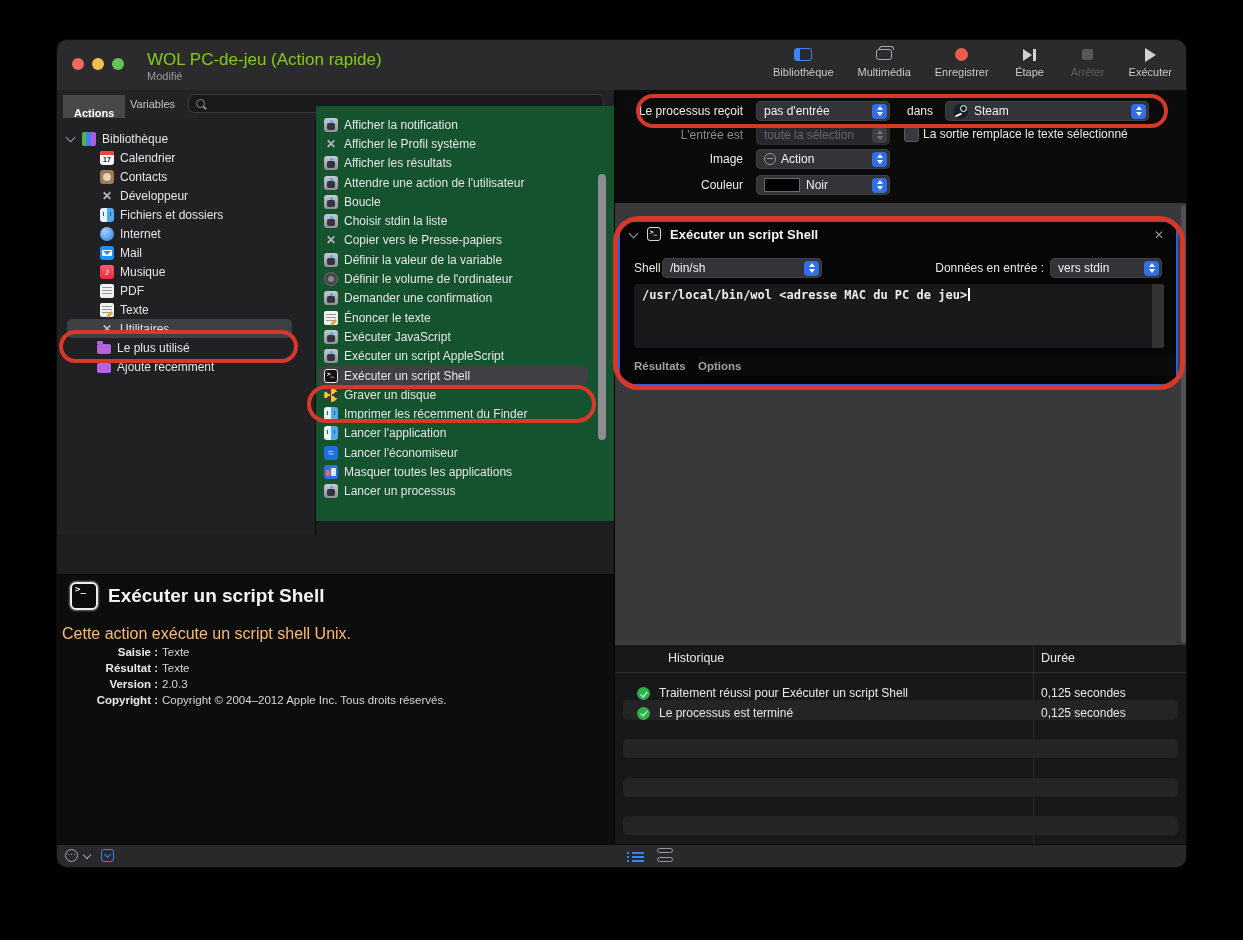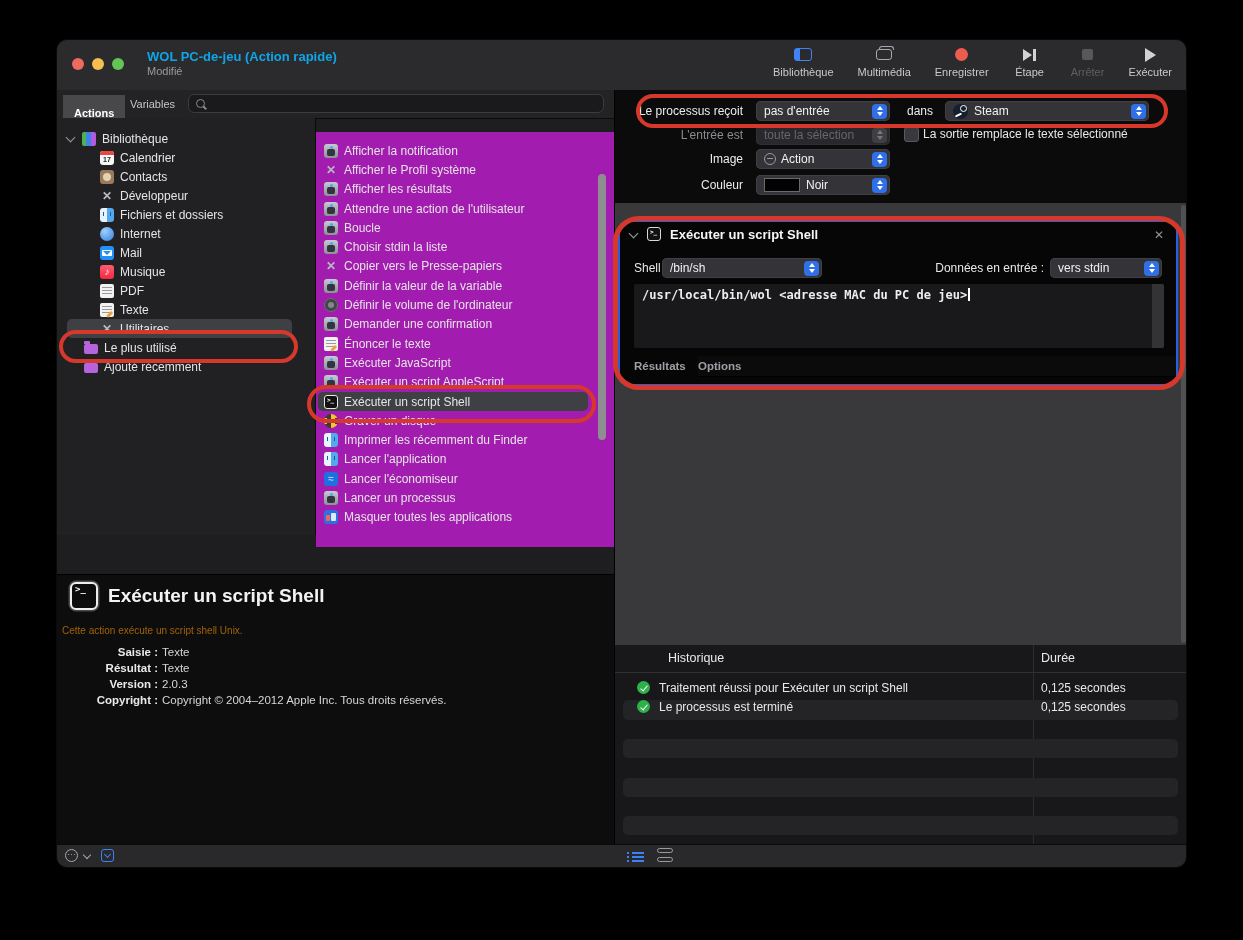--- a/index.html
+++ b/index.html
@@ -12,7 +12,7 @@
   .tl{position:absolute;top:18px;width:12px;height:12px;border-radius:50%;}
   .tl.red{left:15px;background:#ed6a5e}.tl.yellow{left:35px;background:#f5bf4f}.tl.green{left:55px;background:#62c554}
   .title-block{position:absolute;left:90px;top:9px;line-height:1.25}
-  .win-title{font-size:13px;font-weight:bold;color:#0ea5e9}
+  .win-title{font-size:17px;font-weight:normal;color:#84cc16}
   .win-subtitle{font-size:11px;color:#9b9b9b}
   .toolbar{position:absolute;right:14px;top:6px;display:flex;gap:24px;}
   .titem{display:flex;flex-direction:column;align-items:center;gap:3px;min-width:34px}

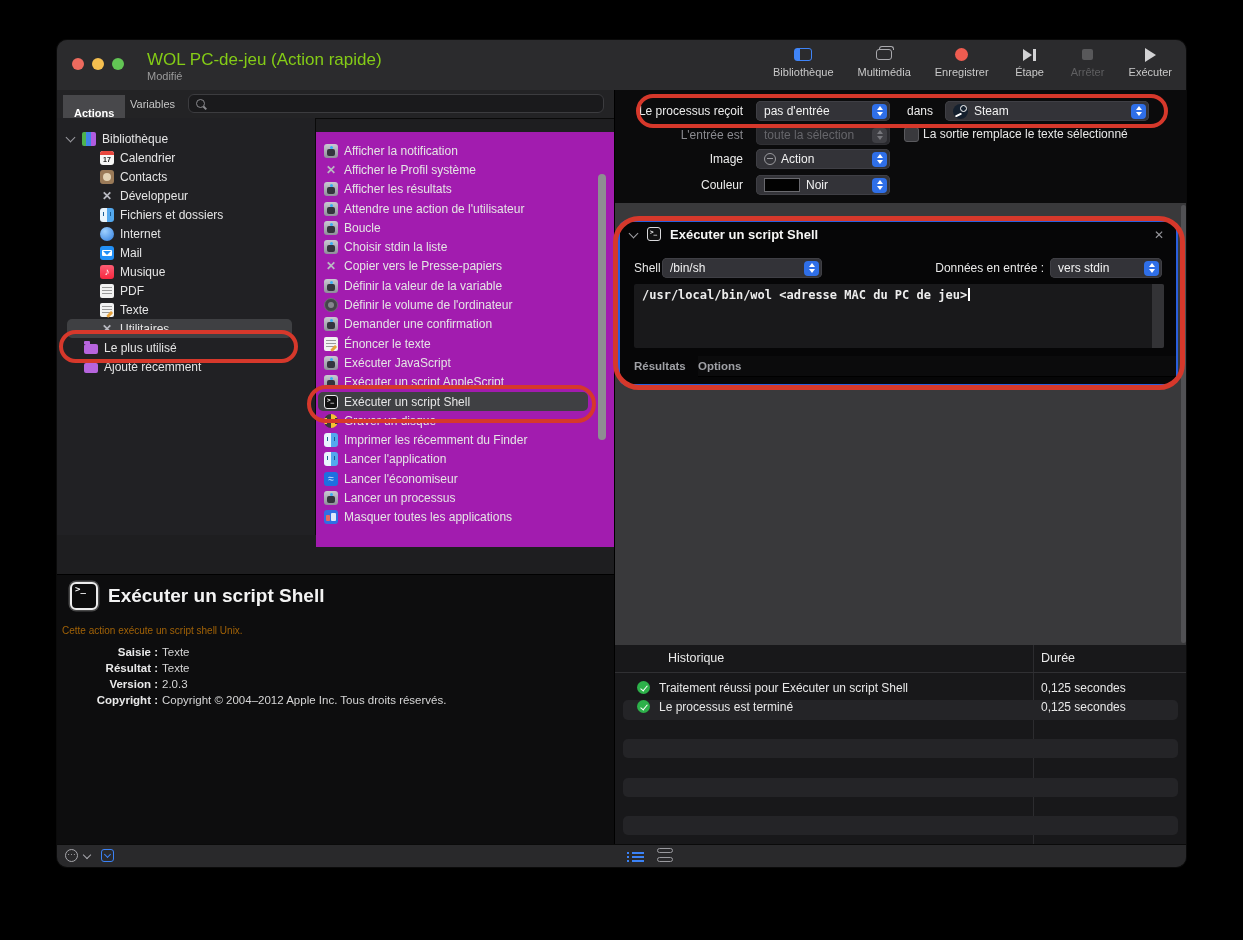--- a/index.html
+++ b/index.html
@@ -43,7 +43,7 @@
   .search input::placeholder{color:#6f6f74}
   .sidebar{position:absolute;left:0;top:28px;width:258px;height:406px;background:#212124;border-right:1px solid #0a0a0a;
            padding-top:11px;box-sizing:content-box;overflow:hidden}
-  .actionlist{position:absolute;left:259px;top:42px;width:298px;height:406px;background:#a21caf;padding-top:9px;overflow:hidden}
+  .actionlist{position:absolute;left:259px;top:16px;width:298px;height:406px;background:#14532d;padding-top:9px;overflow:hidden}
   .srow{display:flex;align-items:center;height:19px;font-size:12px;color:#e5e5e5;padding-left:43px;white-space:nowrap}
   .srow.root{padding-left:10px}
   .srow.folder{padding-left:27px}

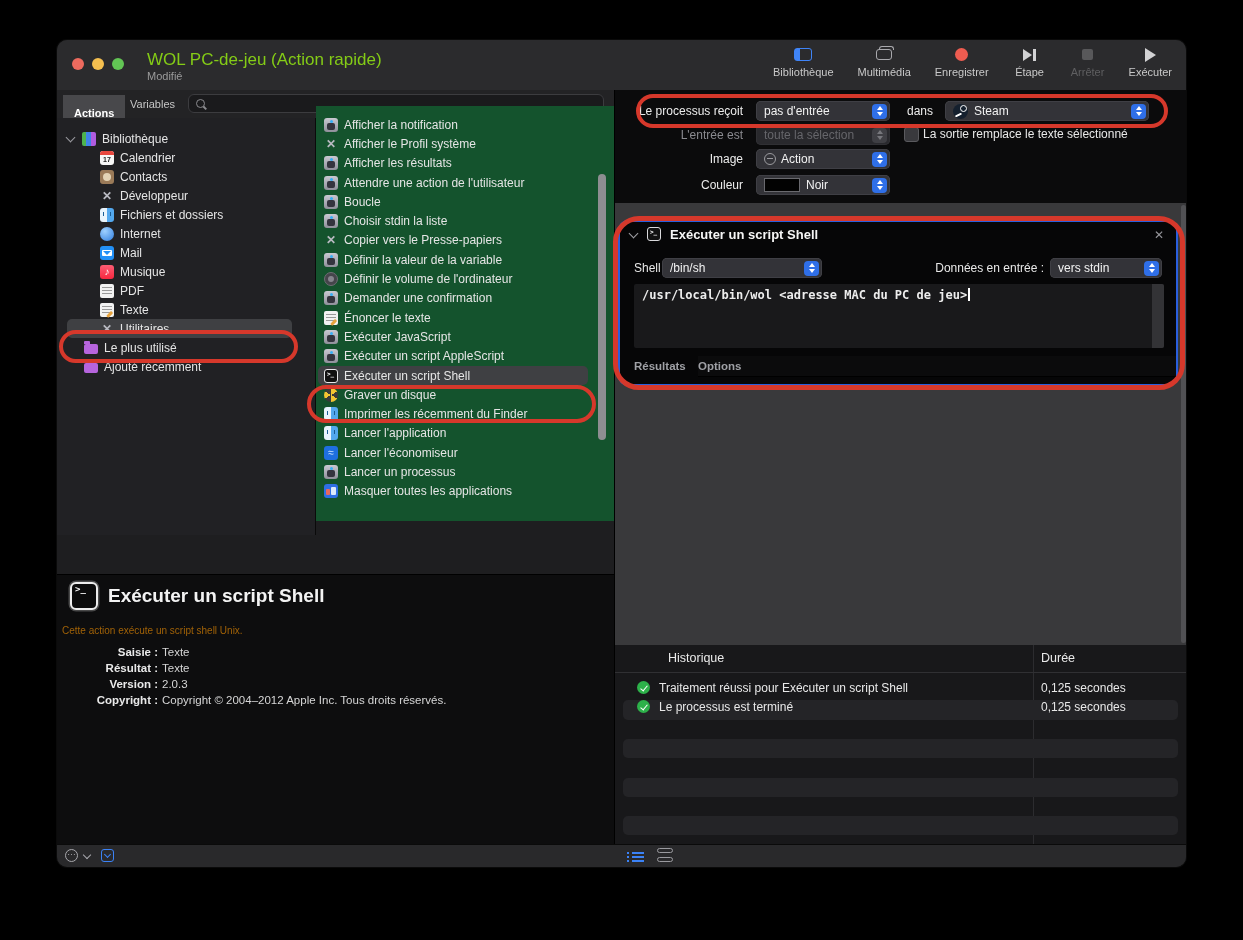--- a/index.html
+++ b/index.html
@@ -46,7 +46,7 @@
   .actionlist{position:absolute;left:259px;top:16px;width:298px;height:406px;background:#14532d;padding-top:9px;overflow:hidden}
   .srow{display:flex;align-items:center;height:19px;font-size:12px;color:#e5e5e5;padding-left:43px;white-space:nowrap}
   .srow.root{padding-left:10px}
-  .srow.folder{padding-left:27px}
+  .srow.folder{padding-left:40px}
   .srow.selected{margin:0 23px 0 10px;padding-left:33px;background:#3f4043;border-radius:5px}
   .disc{width:6px;height:6px;border-right:1.6px solid #9a9a9f;border-bottom:1.6px solid #9a9a9f;transform:rotate(45deg);
         margin-right:8px;margin-top:-3px;flex:none}

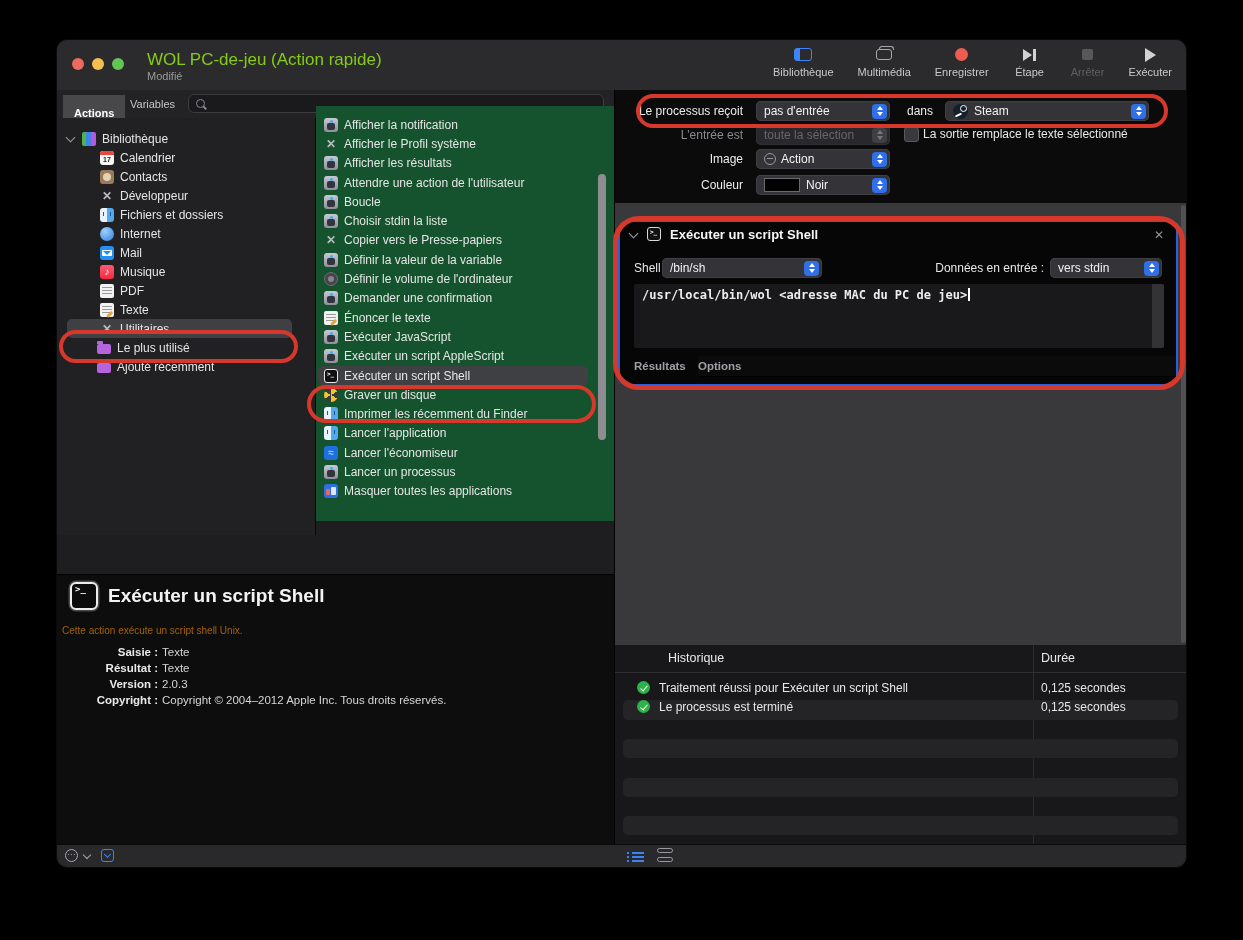--- a/index.html
+++ b/index.html
@@ -368,12 +368,12 @@
           <span>Lancer l'économiseur</span>
         </div>
       <div class="arow">
-          <span class="ic ic-robot"></span>
-          <span>Lancer un processus</span>
-        </div>
-      <div class="arow">
           <span class="ic ic-apps"></span>
           <span>Masquer toutes les applications</span>
+        </div>
+      <div class="arow">
+          <span class="ic ic-robot"></span>
+          <span>Lancer un processus</span>
         </div>
     </div>
     <div class="list-scrollbar"></div>

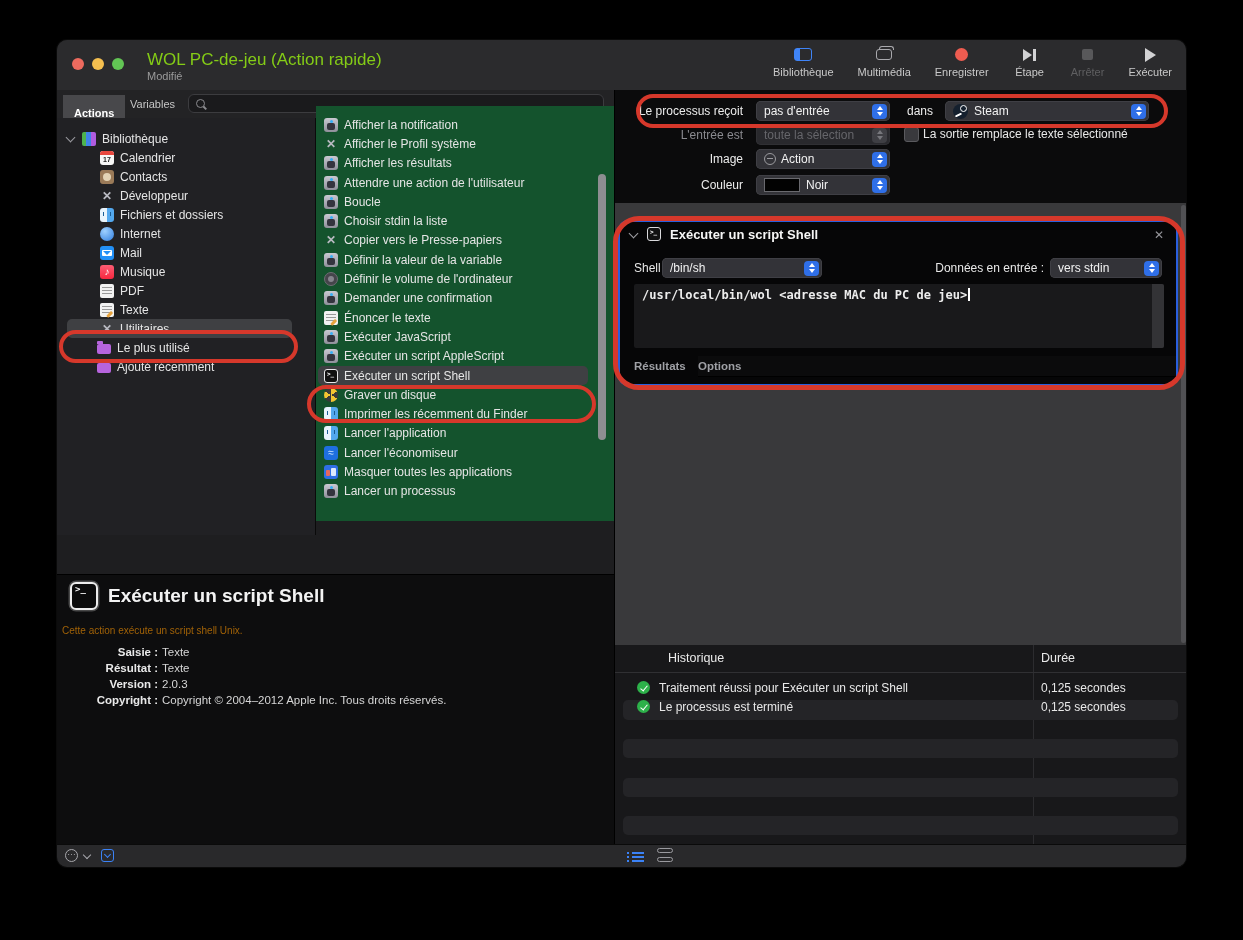--- a/index.html
+++ b/index.html
@@ -97,7 +97,7 @@
                  border-radius:6px;box-shadow:0 0 0 1.5px #4a4a4a}
   .desc-terminal::before{content:">_";position:absolute;left:3px;top:0;font-size:9px;font-weight:bold;color:#fff;font-family:"DejaVu Sans Mono",monospace}
   .desc-title{position:absolute;left:51px;top:10px;font-size:19px;font-weight:bold;color:#f3f3f3}
-  .desc-summary{position:absolute;left:5px;top:50px;font-size:10px;color:#a16207}
+  .desc-summary{position:absolute;left:5px;top:50px;font-size:16px;color:#fdba74}
   .desc-field{position:absolute;left:0;width:557px;height:16px;font-size:11.5px;line-height:16px;display:flex}
   .desc-field .flabel{width:101px;text-align:right;font-weight:bold;color:#e9e9e9;flex:none}
   .desc-field .fvalue{margin-left:4px;color:#d6d6d6}

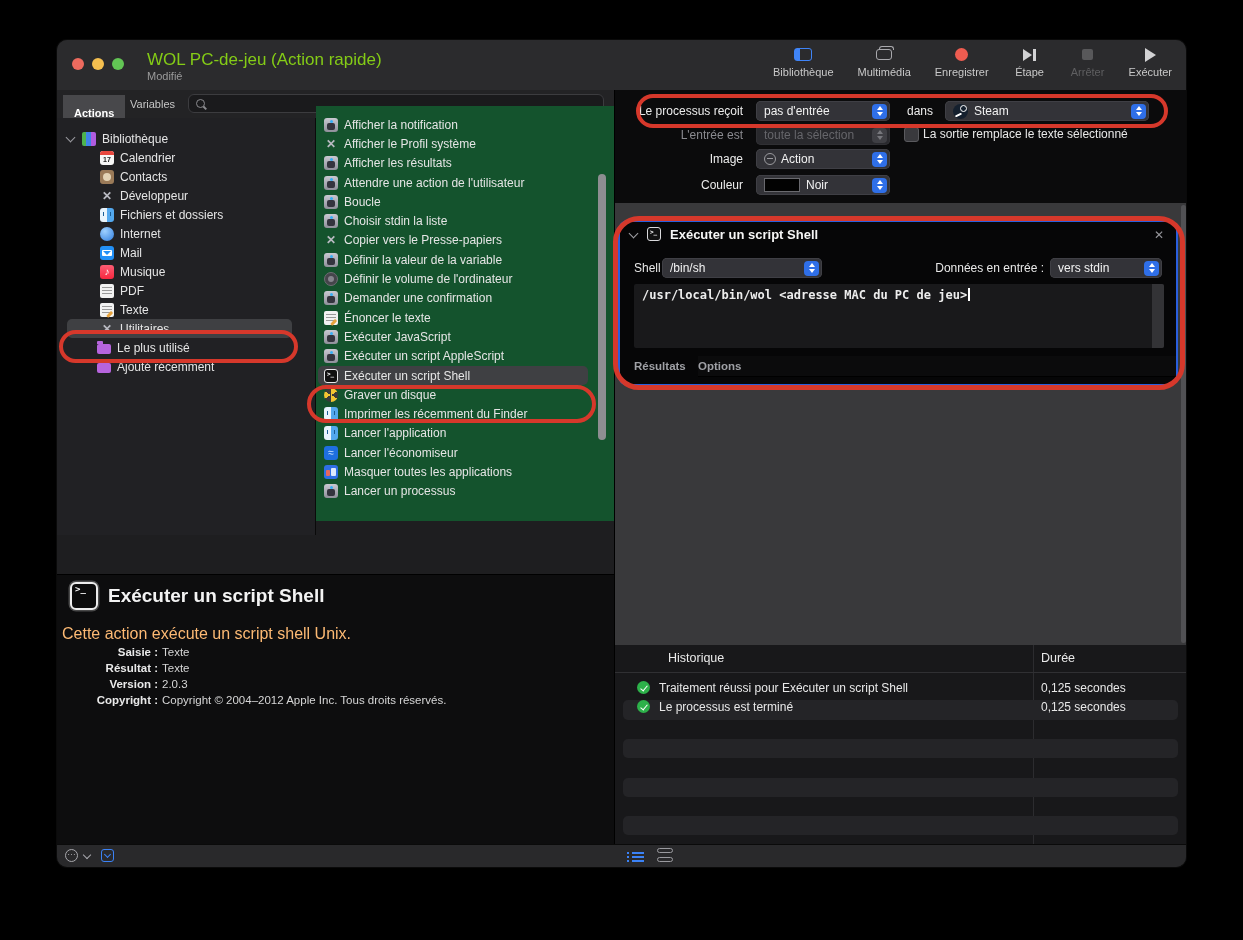--- a/index.html
+++ b/index.html
@@ -148,7 +148,7 @@
   .hist-title{position:absolute;left:53px;top:0;line-height:27px;font-size:12.5px;color:#eaeaea}
   .hist-dur{position:absolute;left:426px;top:0;line-height:27px;font-size:12.5px;color:#eaeaea}
   .hist-divider{position:absolute;left:418px;top:0;bottom:0;width:1px;background:#2c2c2f}
-  .hrow{position:absolute;left:8px;width:555px;height:19.3px;display:flex;align-items:flex-start;font-size:12px;color:#e8e8e8}
+  .hrow{position:absolute;left:8px;width:555px;height:19.3px;display:flex;align-items:flex-end;font-size:12px;color:#e8e8e8}
   .hrow.alt{background:#242427;border-radius:5px}
   .check{width:13px;height:13px;border-radius:50%;background:#2db14a;position:relative;flex:none;margin:0 9px 0 14px}
   .check::before{content:"";position:absolute;left:4.5px;top:2.5px;width:3px;height:6px;border-right:1.6px solid #fff;border-bottom:1.6px solid #fff;transform:rotate(40deg)}

